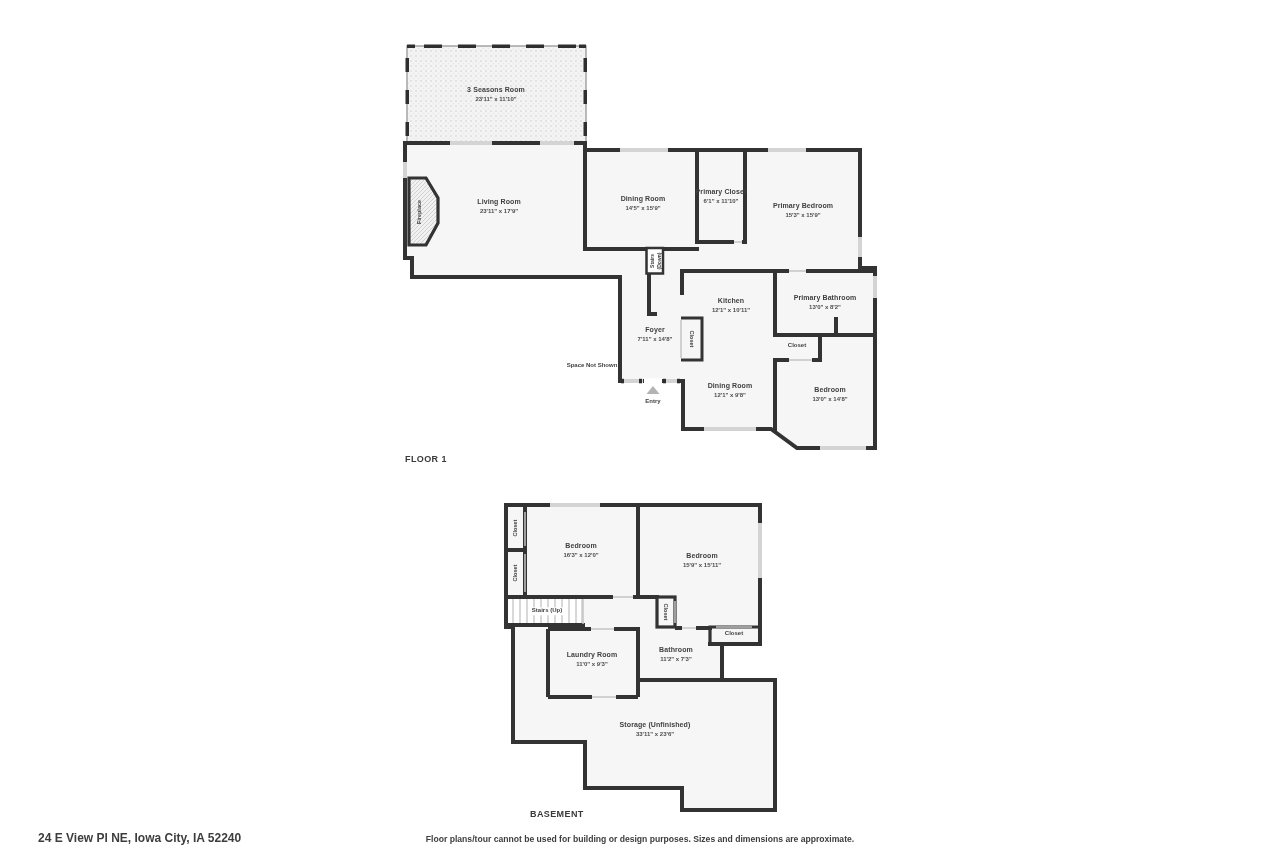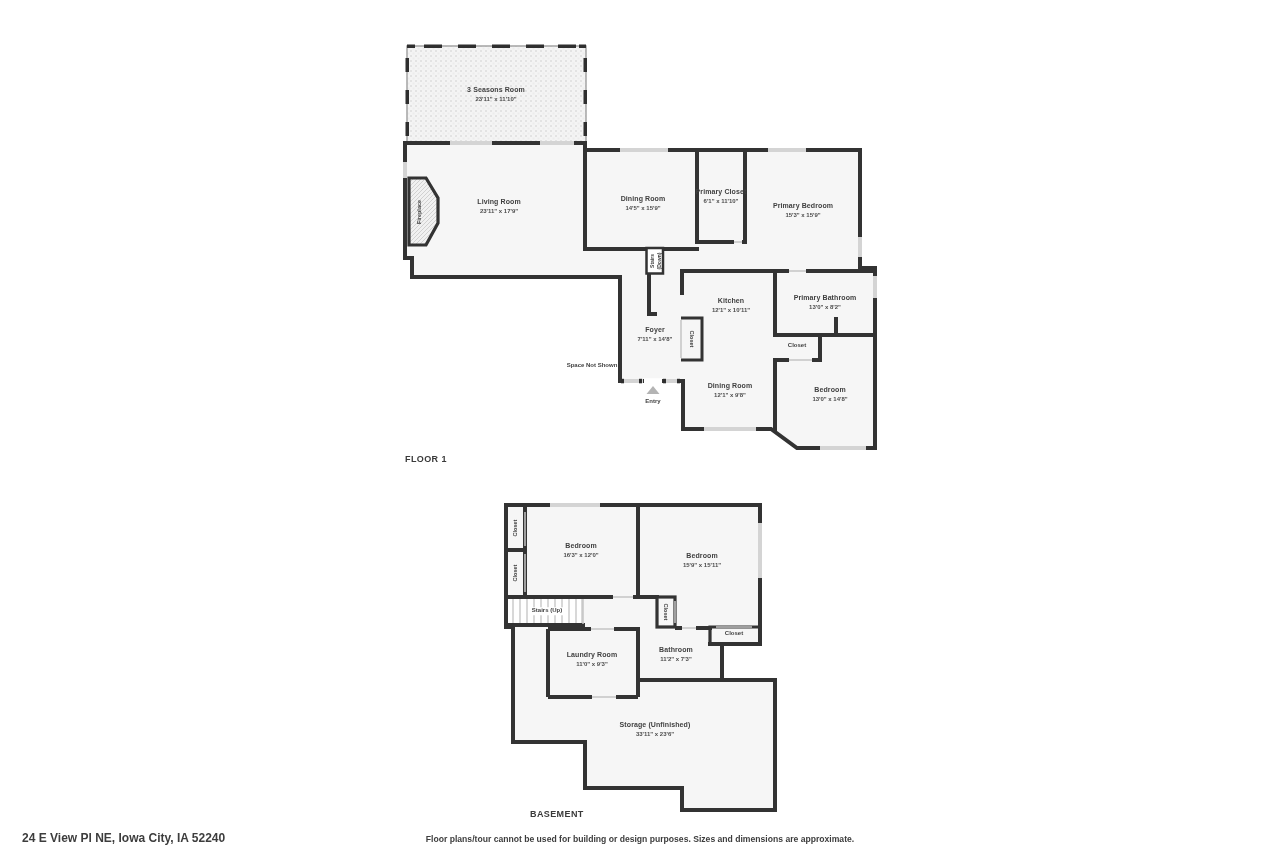--- a/index.html
+++ b/index.html
@@ -19,7 +19,7 @@
         font-weight:700;color:#3f3f3f;white-space:normal;width:26px;text-align:center;line-height:1.3;}
   .floor-title{position:absolute;font-size:9px;font-weight:700;color:#3a3a3a;letter-spacing:.4px;}
   .stairs-txt{background:#ffffff;padding:0 2px;}
-  .footer-address{position:absolute;left:22px;top:831px;font-size:12px;font-weight:700;color:#3d3d3d;}
+  .footer-address{position:absolute;left:38px;top:831px;font-size:12px;font-weight:700;color:#3d3d3d;}
   .footer-disclaimer{position:absolute;left:50%;transform:translateX(-50%);top:834px;
         font-size:8.6px;font-weight:700;color:#3d3d3d;white-space:nowrap;}
 </style>

